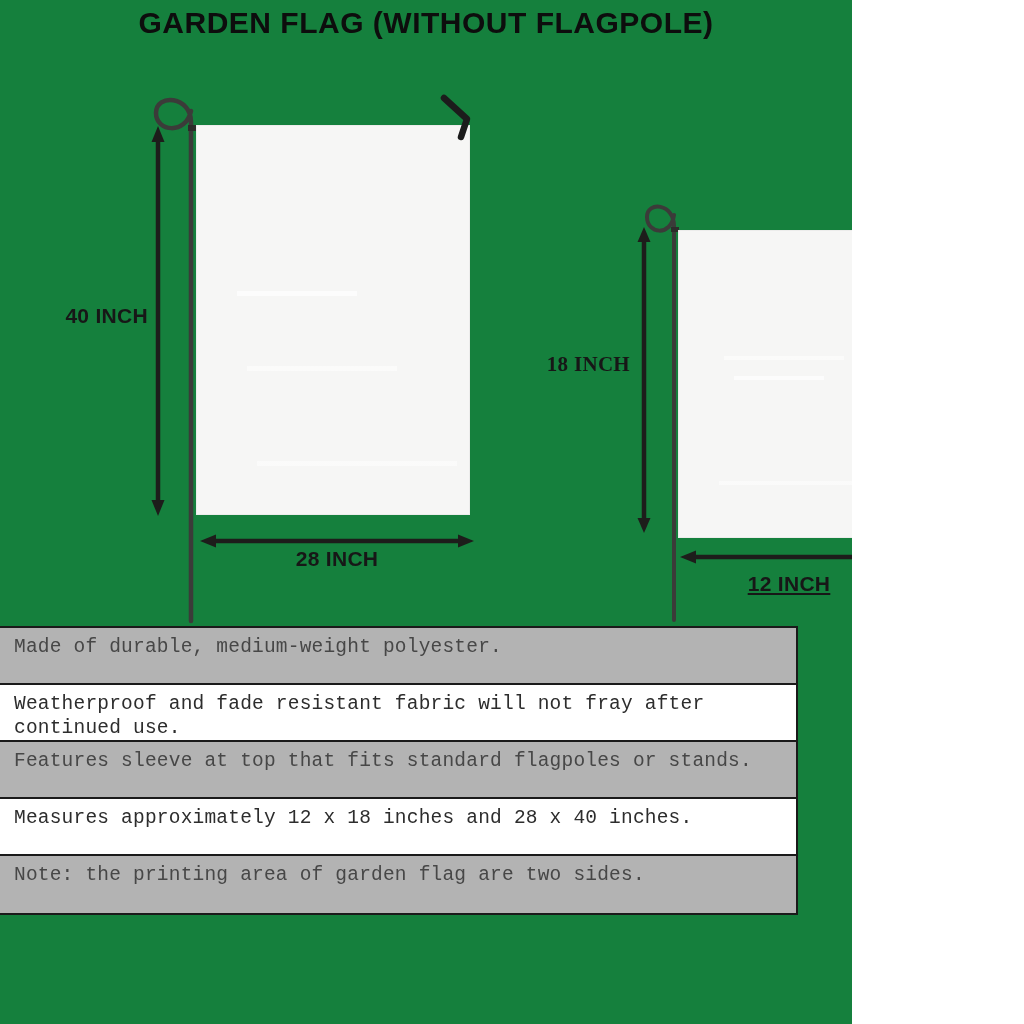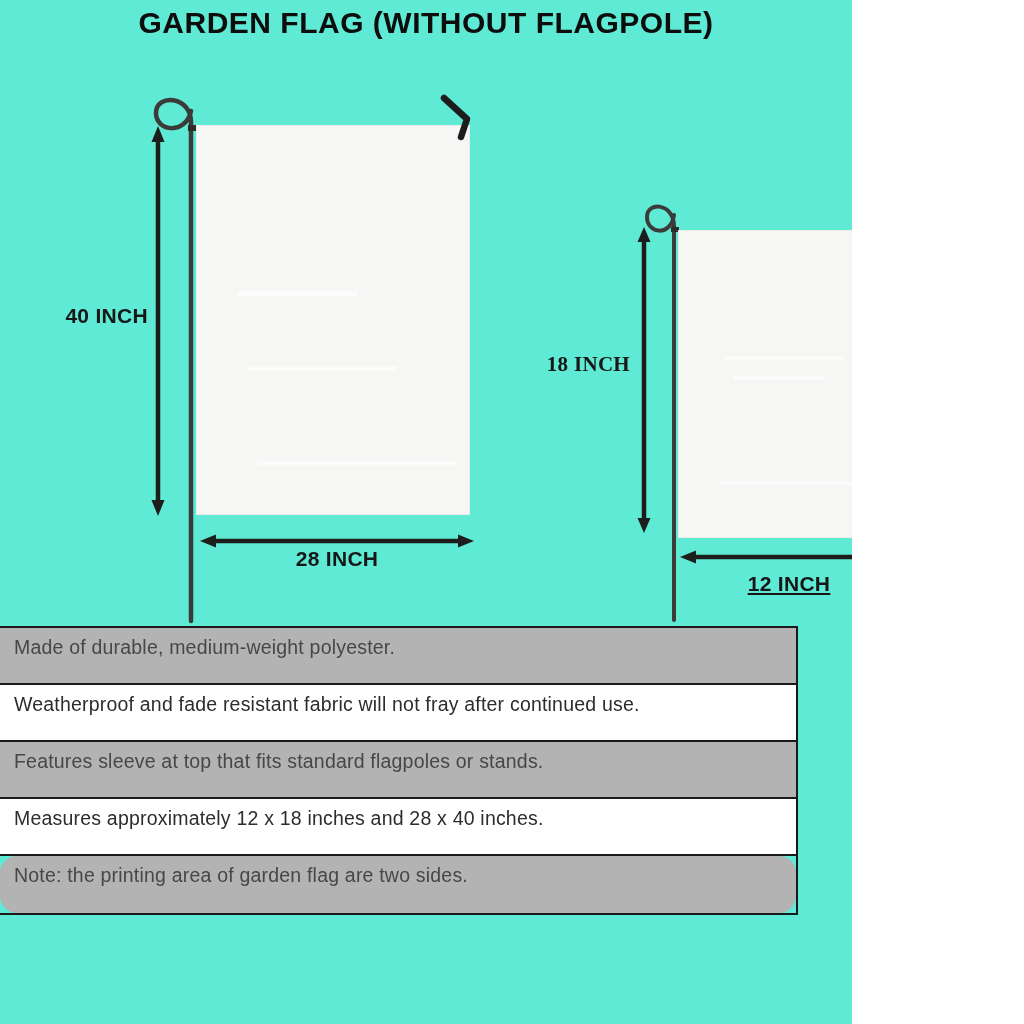--- a/index.html
+++ b/index.html
@@ -8,7 +8,7 @@
     position: relative;
     width: 852px;
     height: 1024px;
-    background: #5eead4;
+    background: #15803d;
     overflow: hidden;
   }
 

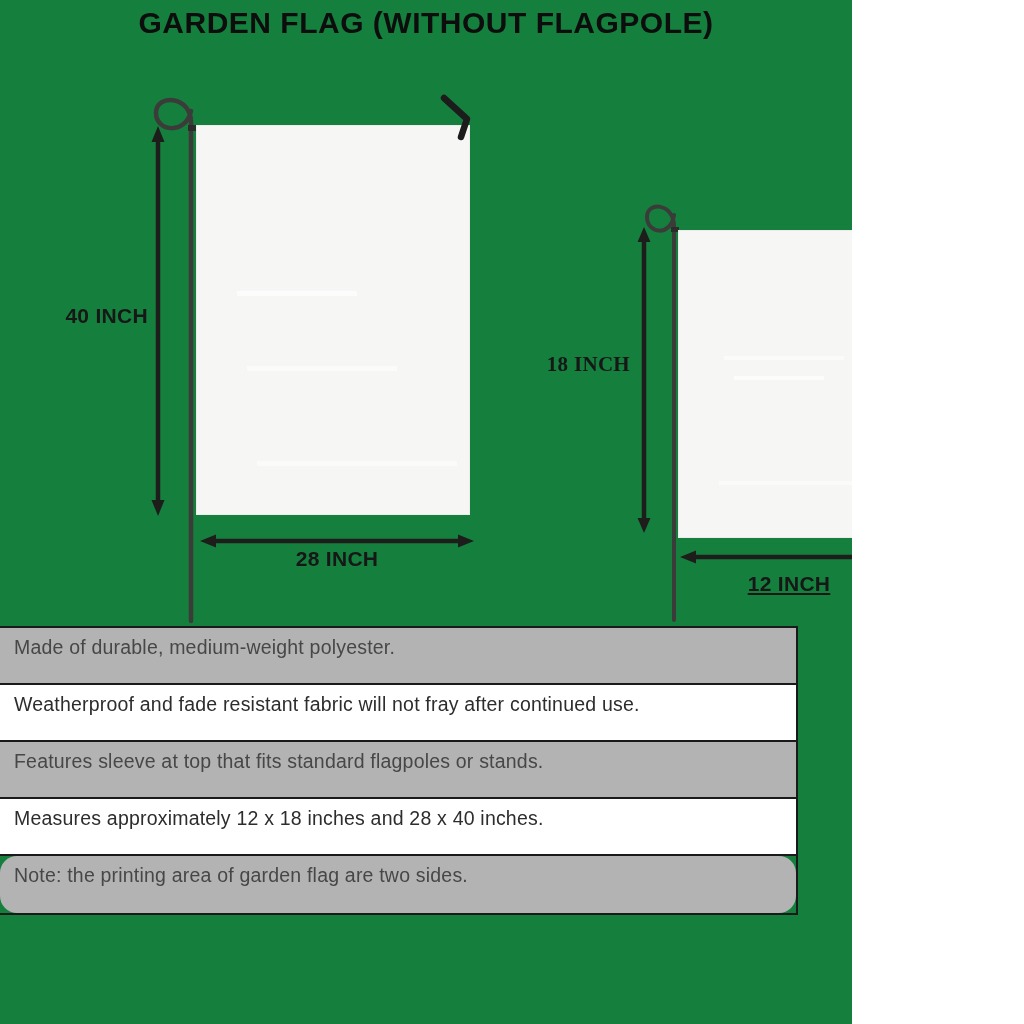--- a/index.html
+++ b/index.html
@@ -77,6 +77,7 @@
     border-bottom: 2px solid #1a1a1a;
     background: #ffffff;
     color: #2d2d2d;
+    font-family: Liberation Mono, monospace;
   }
   .feature-row:last-child { border-bottom: none; border-radius: 17px; }
   .feature-row:nth-child(odd) {

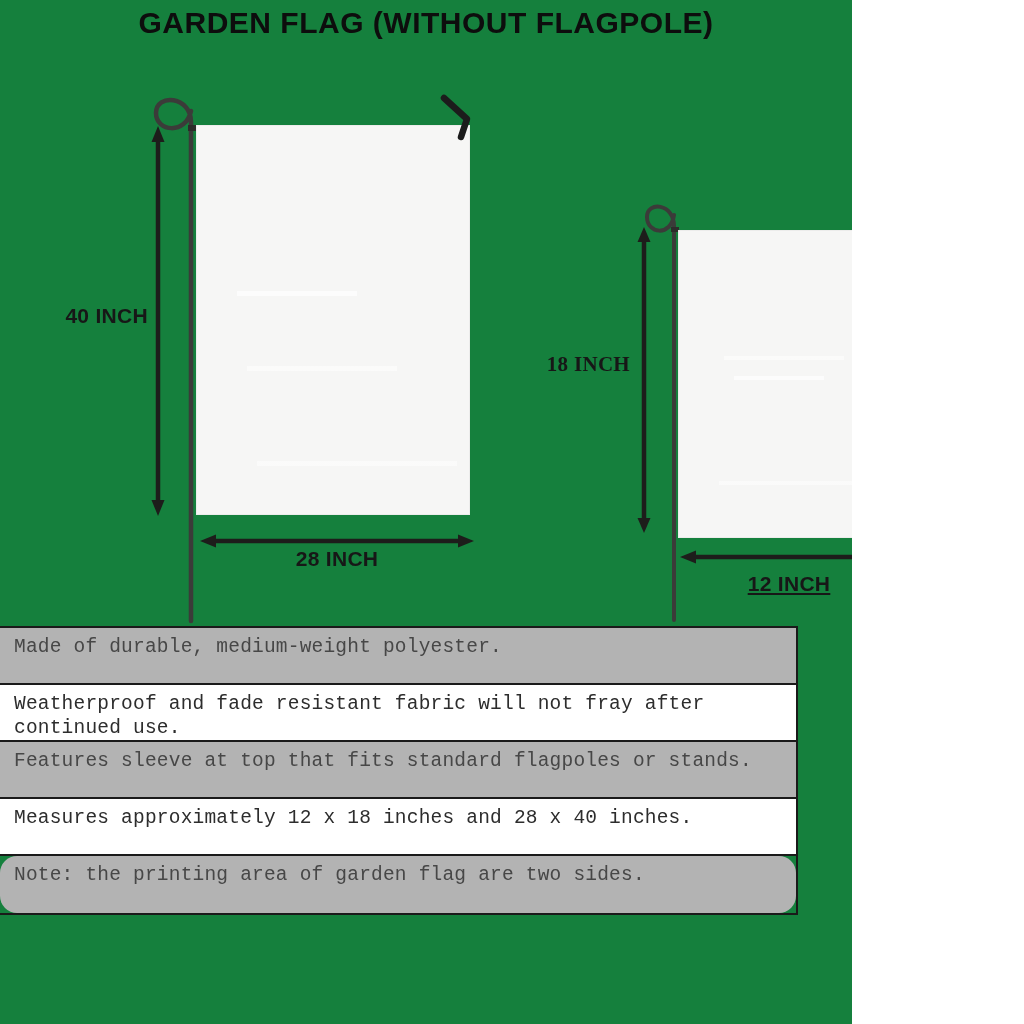--- a/index.html
+++ b/index.html
@@ -79,7 +79,7 @@
     color: #2d2d2d;
     font-family: Liberation Mono, monospace;
   }
-  .feature-row:last-child { border-bottom: none; border-radius: 17px; }
+  .feature-row:last-child { border-bottom: none; }
   .feature-row:nth-child(odd) {
     background: #b3b3b3;
     color: #474747;

